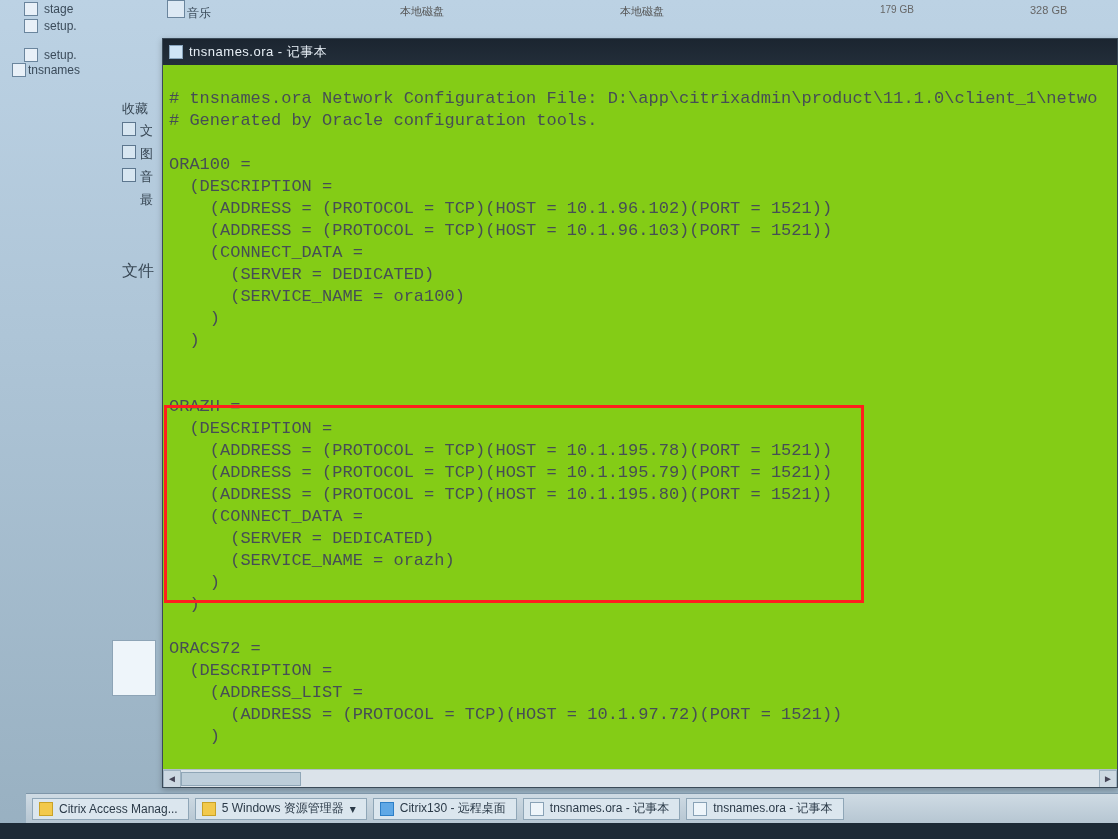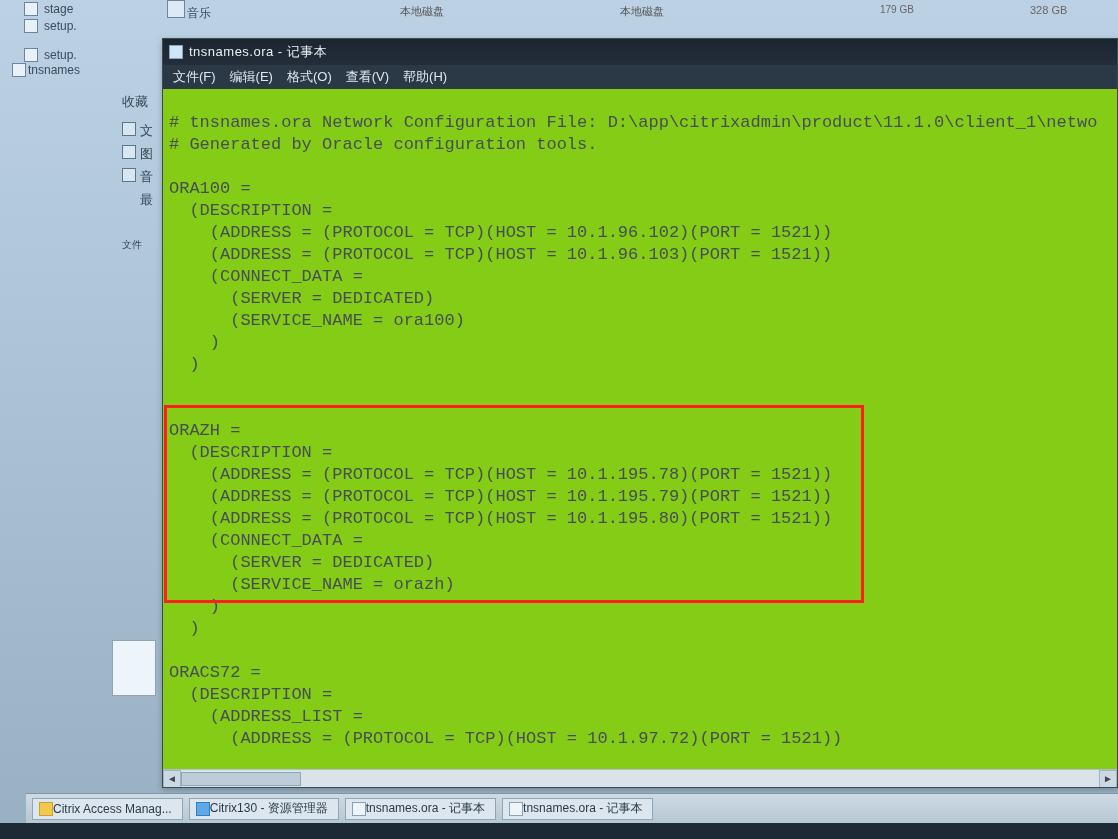--- a/index.html
+++ b/index.html
@@ -241,13 +241,6 @@
       <div class="np-icon"></div>
       <span>tnsnames.ora - 记事本</span>
     </div>
-    <div class="menubar">
-      <span>文件(F)</span>
-      <span>编辑(E)</span>
-      <span>格式(O)</span>
-      <span>查看(V)</span>
-      <span>帮助(H)</span>
-    </div>
     <div class="editor-wrap">
       <pre class="editor"># tnsnames.ora Network Configuration File: D:\app\citrixadmin\product\11.1.0\client_1\netwo
 # Generated by Oracle configuration tools.

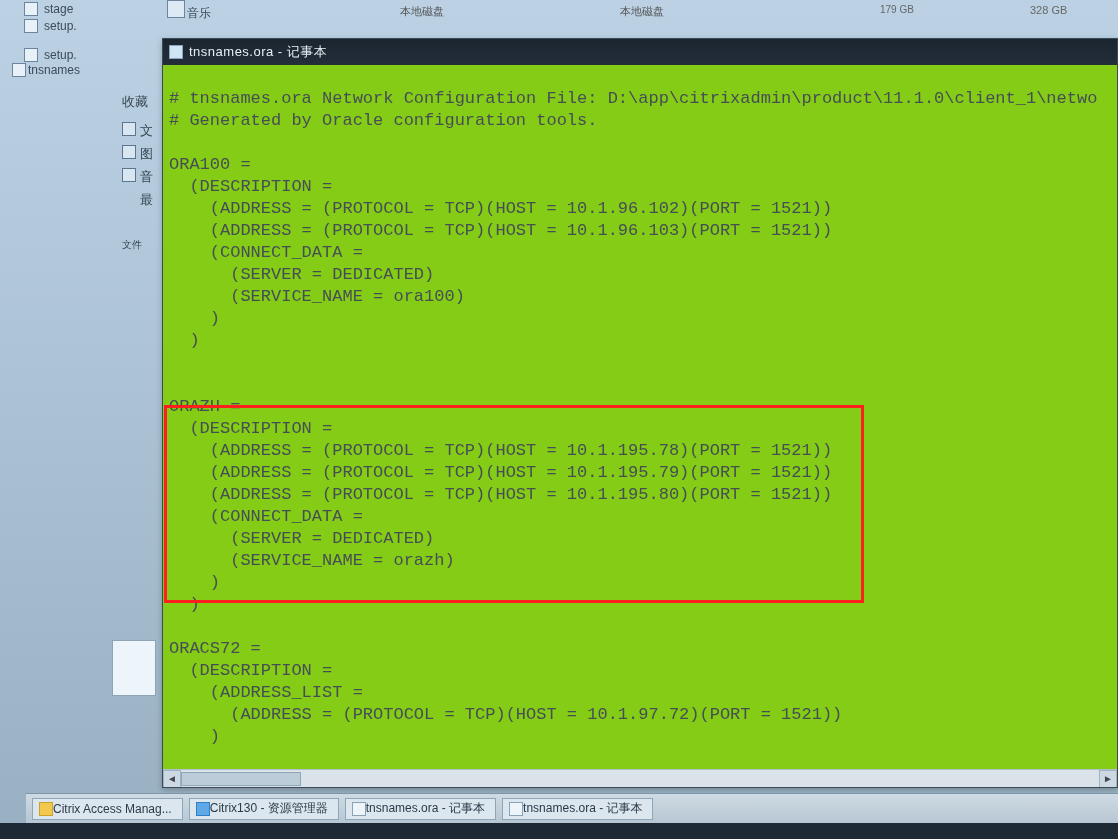--- a/index.html
+++ b/index.html
@@ -50,7 +50,7 @@
     font-size: 13px;
     color: #384754;
   }
-  .sb-fav   { left: 122px; top:  93px; }
+  .sb-fav   { left: 122px; top:  100px; }
   .sb-wen   { left: 140px; top: 122px; }
   .sb-tu    { left: 140px; top: 145px; }
   .sb-yin   { left: 140px; top: 168px; }

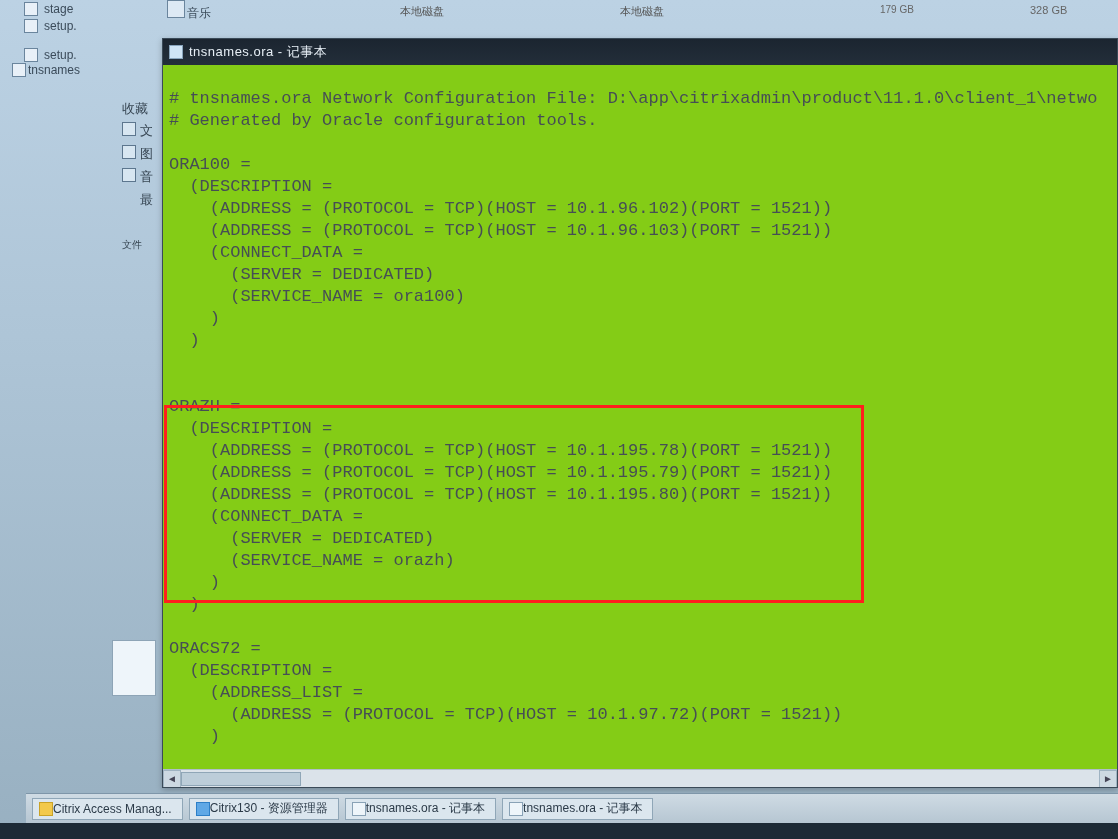--- a/index.html
+++ b/index.html
@@ -55,7 +55,7 @@
   .sb-tu    { left: 140px; top: 145px; }
   .sb-yin   { left: 140px; top: 168px; }
   .sb-zui   { left: 140px; top: 191px; }
-  .sb-wenjian { left: 122px; top: 238px; font-size: 10px; }
+  .sb-wenjian { left: 122px; top: 261px; font-size: 16px; }
 
   .sb-icon {
     position: absolute;

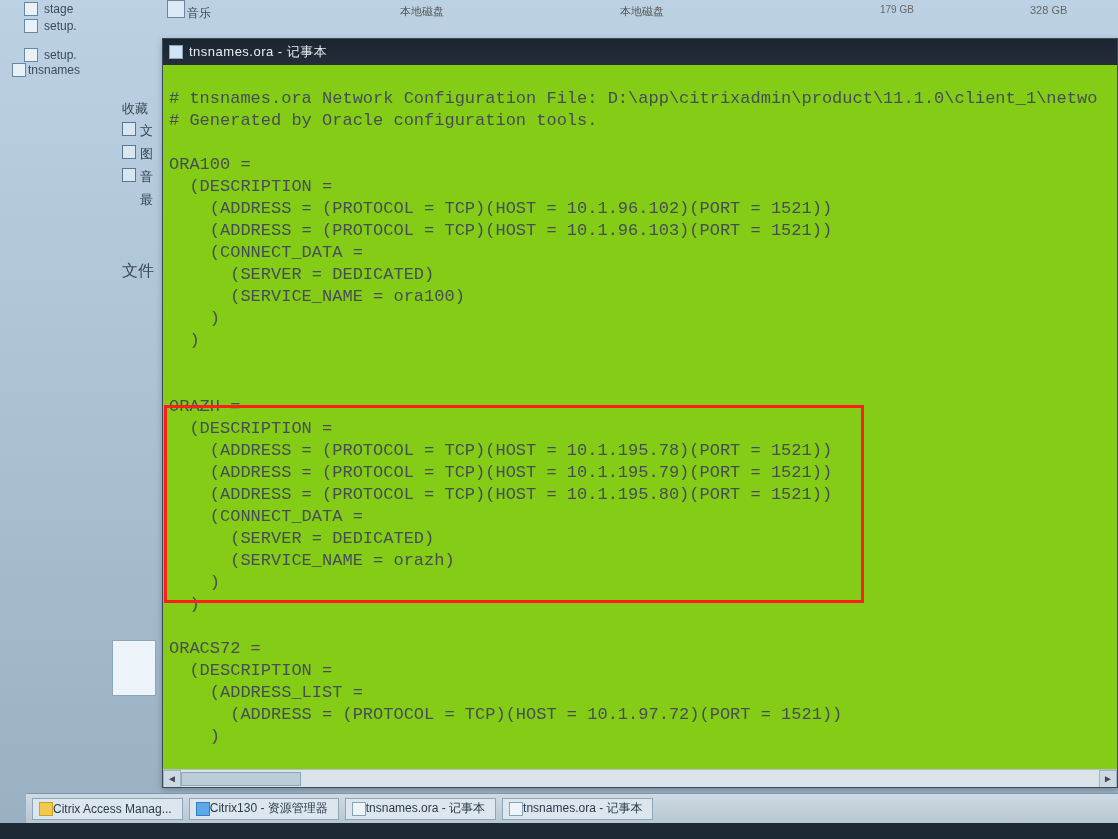--- a/index.html
+++ b/index.html
@@ -173,6 +173,7 @@
   .task-btn {
     display: flex;
     align-items: center;
+    gap: 6px;
     padding: 3px 10px 3px 6px;
     background: #dbe6ee;
     border: 1px solid #8fa6b7;

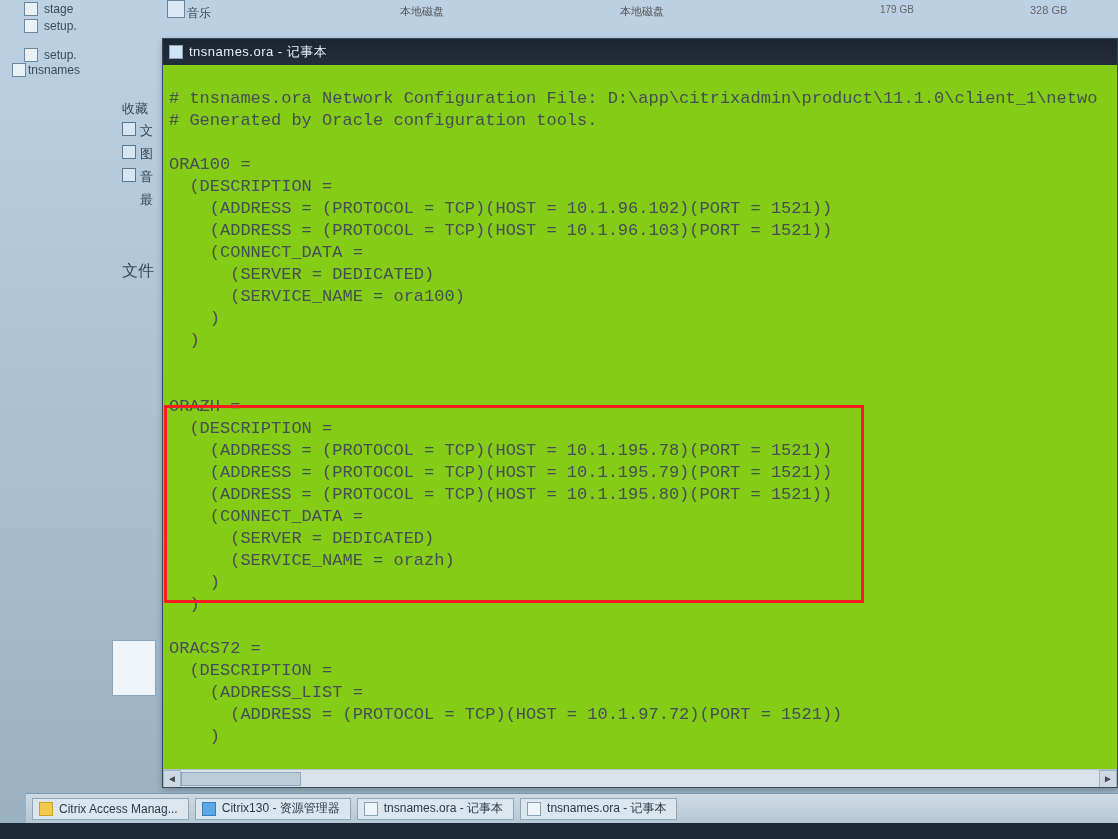--- a/index.html
+++ b/index.html
@@ -288,6 +288,11 @@
       <div class="ticon"></div>
       <span class="tlabel">Citrix Access Manag...</span>
     </div>
+    <div class="task-btn">
+      <div class="ticon"></div>
+      <span class="tlabel">5 Windows 资源管理器</span>
+      <span>▾</span>
+    </div>
     <div class="task-btn blue">
       <div class="ticon"></div>
       <span class="tlabel">Citrix130 - 资源管理器</span>

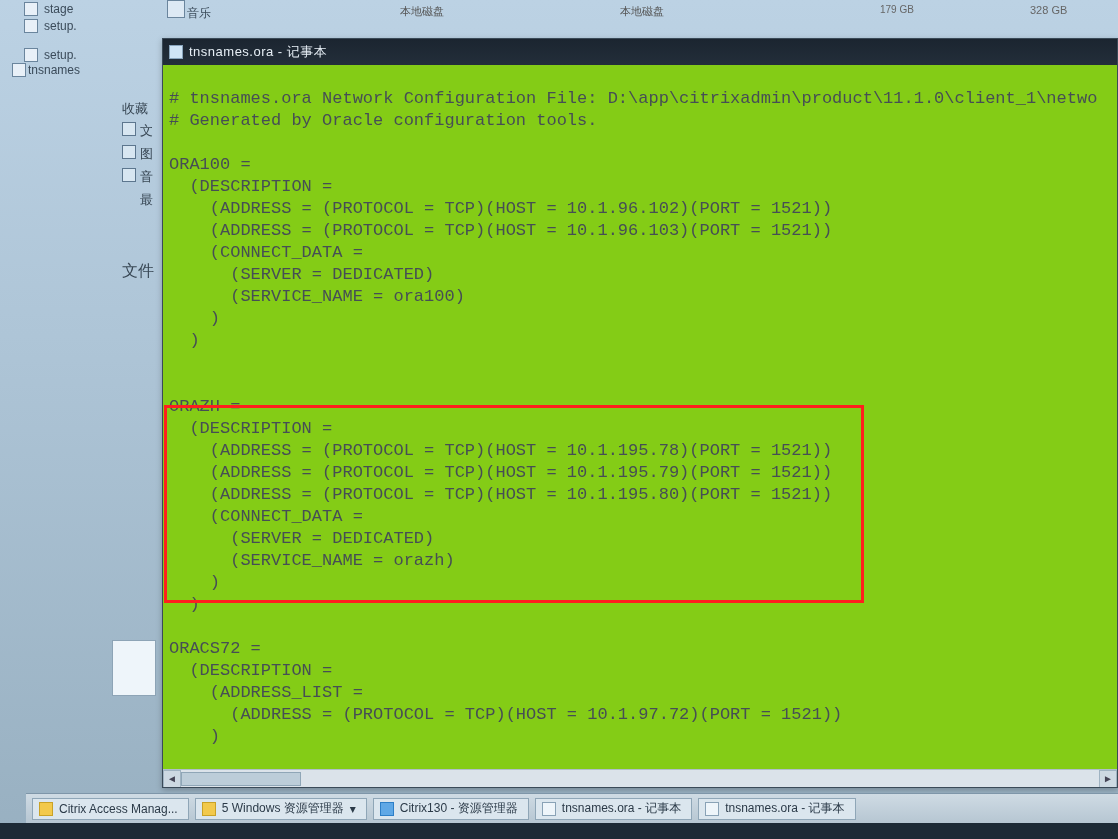--- a/index.html
+++ b/index.html
@@ -295,7 +295,7 @@
     </div>
     <div class="task-btn blue">
       <div class="ticon"></div>
-      <span class="tlabel">Citrix130 - 资源管理器</span>
+      <span class="tlabel">Citrix130 - 远程桌面</span>
     </div>
     <div class="task-btn doc">
       <div class="ticon"></div>

